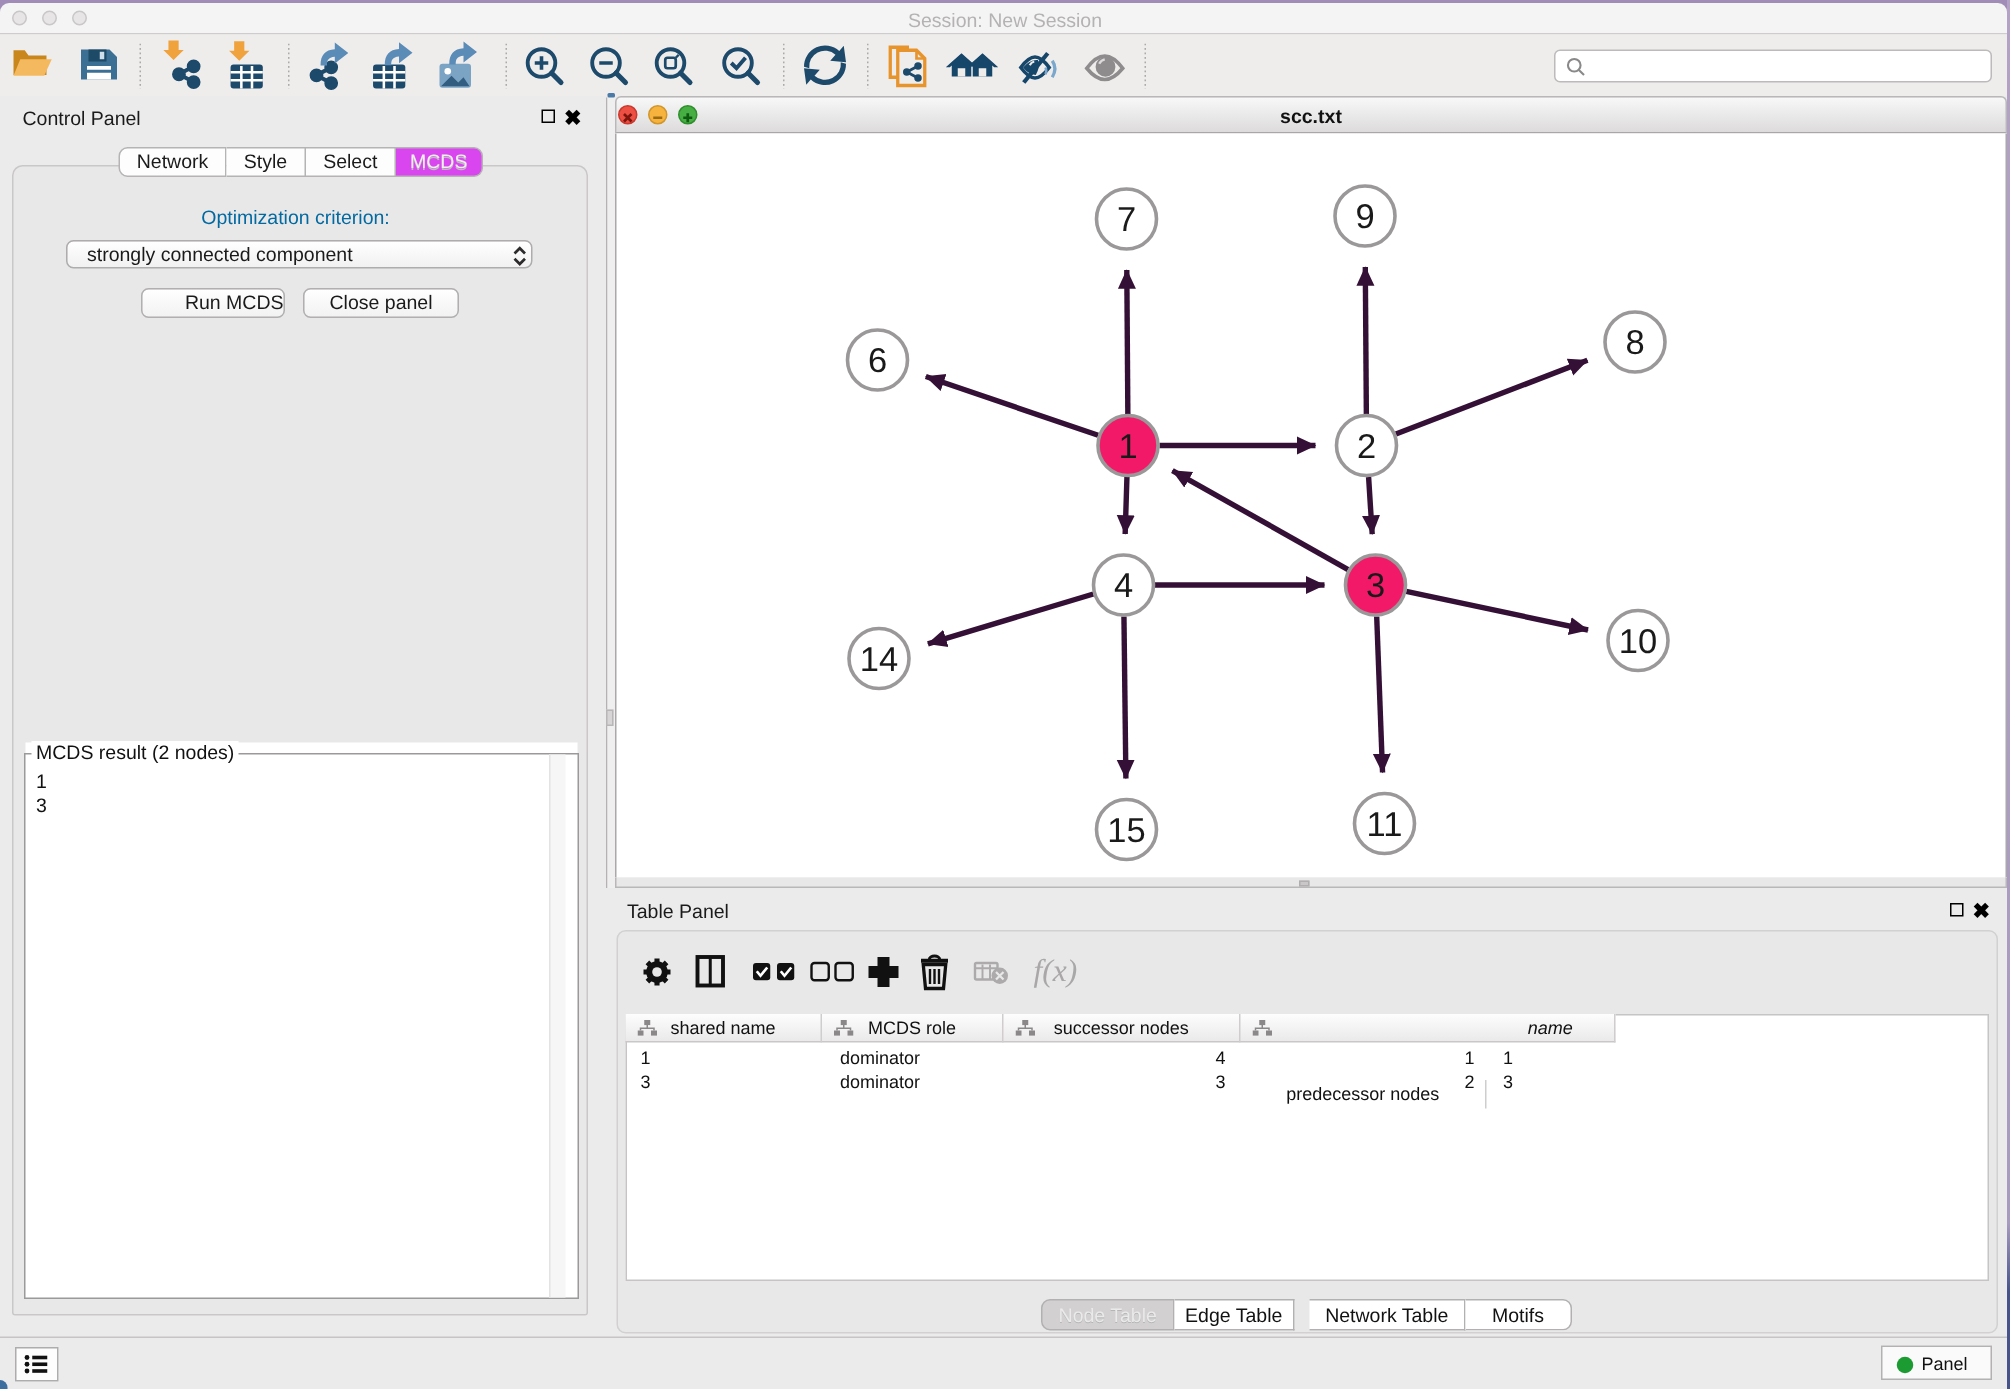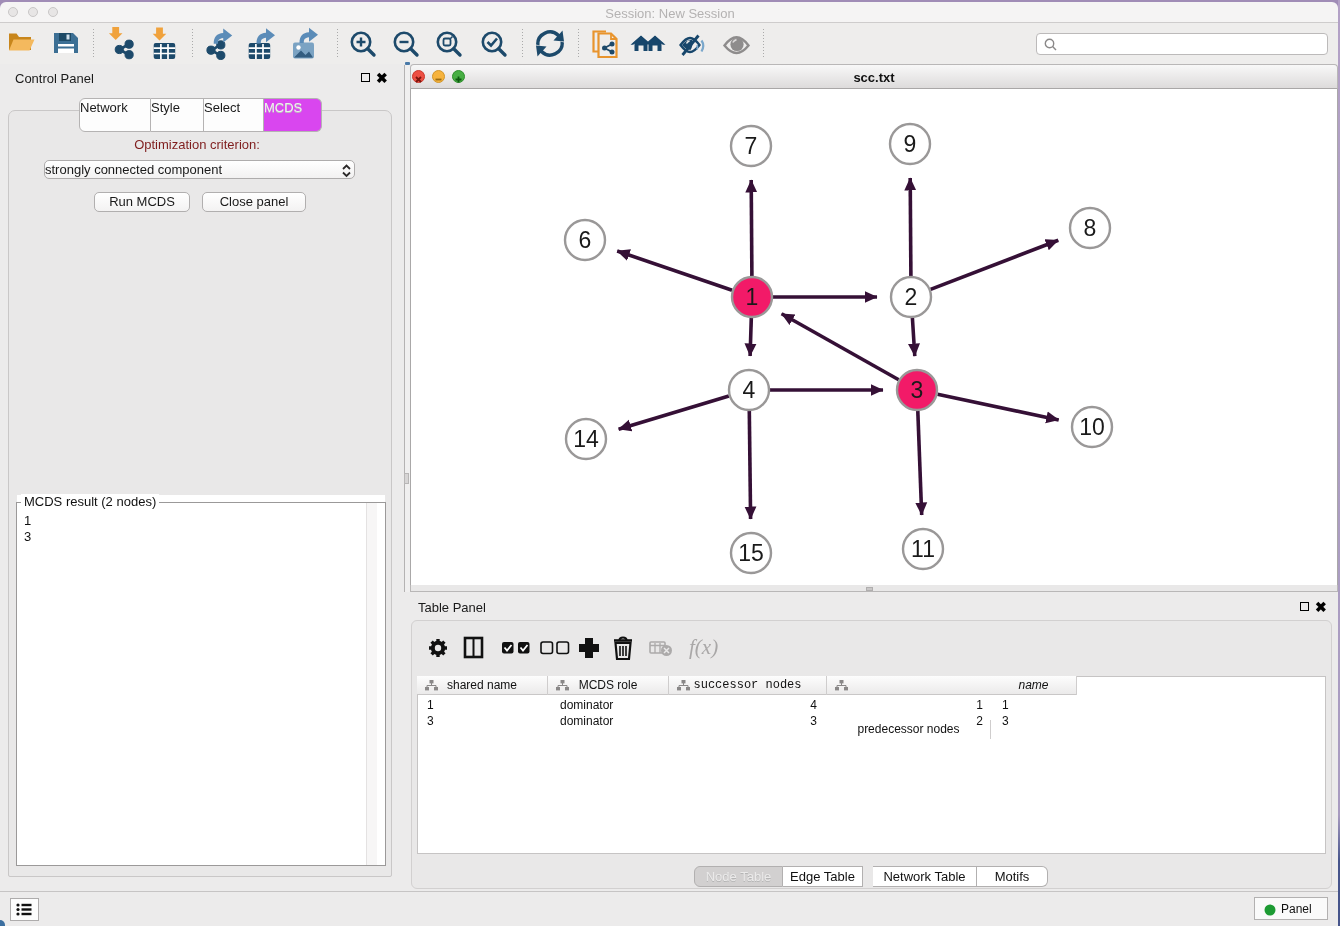--- a/index.html
+++ b/index.html
@@ -25,7 +25,7 @@
 #cp-title { left:15px; top:71px; font-size:13px; color:#1a1a1a; }
 .winbtn { position:absolute; font-size:12px; color:#000; }
 #cp-tabs { left:79px; top:98px; height:20px; }
-.tab { position:absolute; top:0; height:34px; border:1px solid #b5b3b3; background:#fdfdfd; color:#1a1a1a; font-size:13px; font-weight:500; text-align:left; line-height:18px; }
+.tab { position:absolute; top:0; height:20px; border:1px solid #b5b3b3; background:#fdfdfd; color:#1a1a1a; font-size:13px; font-weight:500; text-align:center; line-height:18px; }
 #cp-panel { left:8px; top:110px; width:384px; height:767px; background:#e9e8e8; border:1px solid #c9c7c7; border-radius:7px 7px 2px 2px; }
 #opt-label { left:0px; top:137px; width:394px; text-align:center; font-size:13px; color:#7f1d1d; }
 #opt-select { left:44px; top:160px; width:311px; height:19px; background:linear-gradient(#ffffff,#f2f1f1); border:1px solid #aeacac; border-radius:5px; font-size:13px; color:#1a1a1a; line-height:17px; }

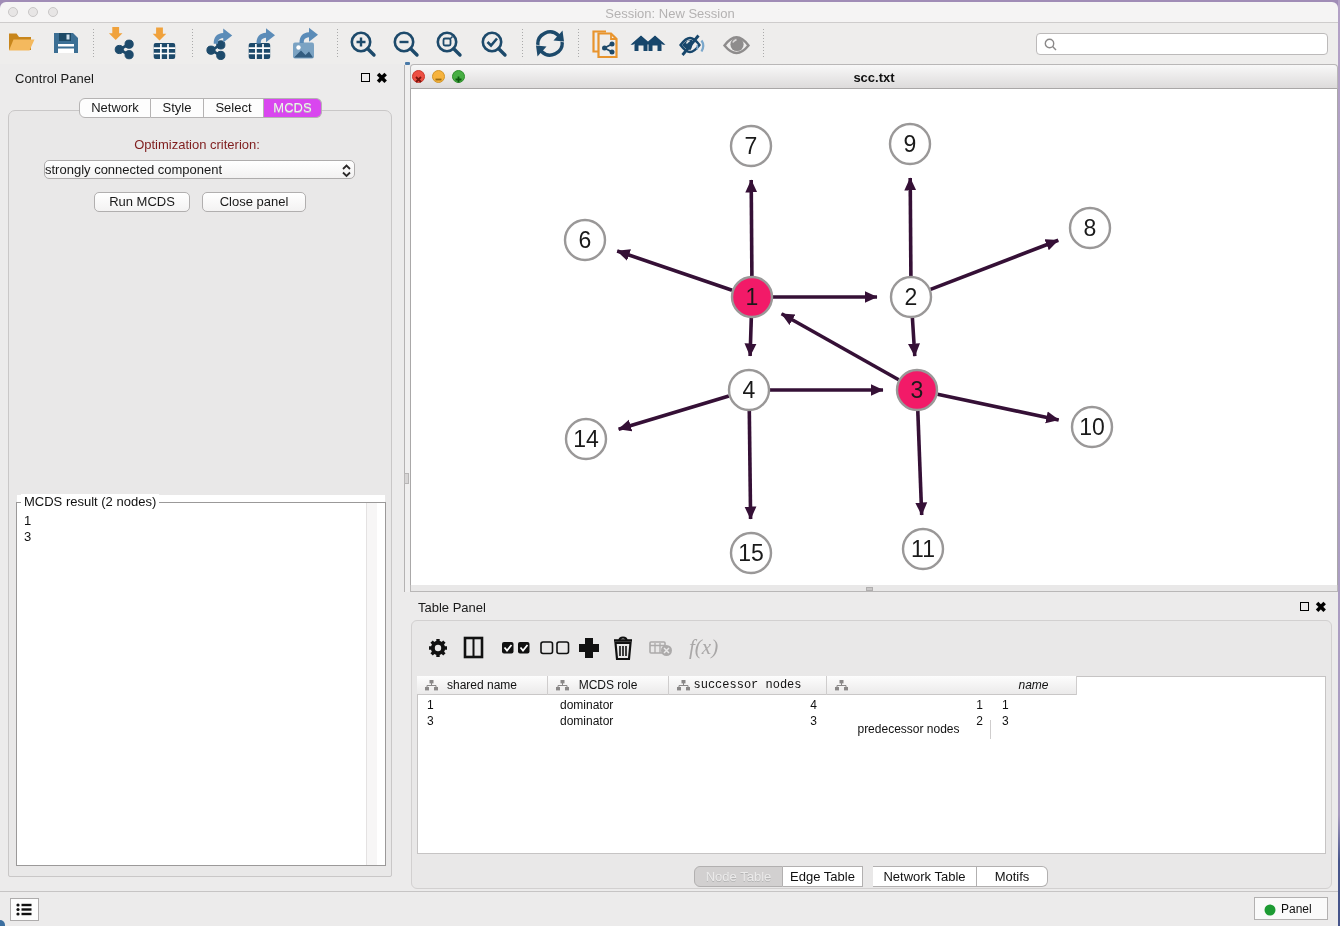--- a/index.html
+++ b/index.html
@@ -27,7 +27,7 @@
 #cp-tabs { left:79px; top:98px; height:20px; }
 .tab { position:absolute; top:0; height:20px; border:1px solid #b5b3b3; background:#fdfdfd; color:#1a1a1a; font-size:13px; font-weight:500; text-align:center; line-height:18px; }
 #cp-panel { left:8px; top:110px; width:384px; height:767px; background:#e9e8e8; border:1px solid #c9c7c7; border-radius:7px 7px 2px 2px; }
-#opt-label { left:0px; top:137px; width:394px; text-align:center; font-size:13px; color:#7f1d1d; }
+#opt-label { left:0px; top:137px; width:394px; text-align:center; font-size:13px; color:#0369a1; }
 #opt-select { left:44px; top:160px; width:311px; height:19px; background:linear-gradient(#ffffff,#f2f1f1); border:1px solid #aeacac; border-radius:5px; font-size:13px; color:#1a1a1a; line-height:17px; }
 .btn { position:absolute; height:20px; background:linear-gradient(#ffffff,#f3f2f2); border:1px solid #b1afaf; border-radius:5px; font-size:13px; color:#1a1a1a; text-align:center; line-height:18px; }
 #mcds-box { left:16px; top:502px; width:370px; height:364px; background:#fff; border:1px solid #9b9999; }

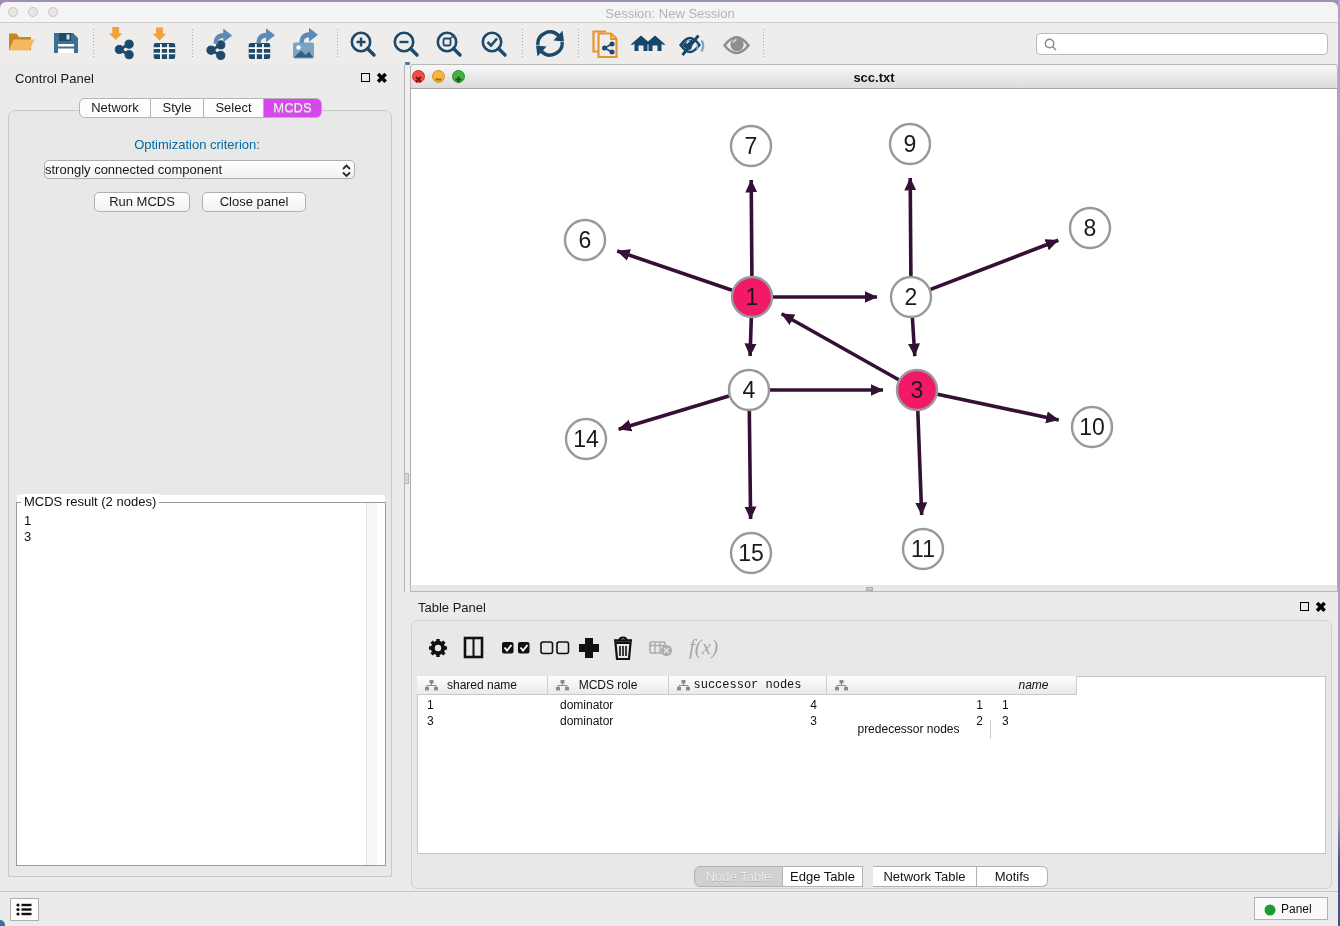--- a/index.html
+++ b/index.html
@@ -28,7 +28,7 @@
 .tab { position:absolute; top:0; height:20px; border:1px solid #b5b3b3; background:#fdfdfd; color:#1a1a1a; font-size:13px; font-weight:500; text-align:center; line-height:18px; }
 #cp-panel { left:8px; top:110px; width:384px; height:767px; background:#e9e8e8; border:1px solid #c9c7c7; border-radius:7px 7px 2px 2px; }
 #opt-label { left:0px; top:137px; width:394px; text-align:center; font-size:13px; color:#0369a1; }
-#opt-select { left:44px; top:160px; width:311px; height:19px; background:linear-gradient(#ffffff,#f2f1f1); border:1px solid #aeacac; border-radius:5px; font-size:13px; color:#1a1a1a; line-height:17px; }
+#opt-select { left:44px; top:160px; width:311px; height:19px; background:linear-gradient(#ffffff,#f2f1f1); border:1px solid #aeacac; border-radius:5px; font-size:13px; color:#1a1a1a; line-height:17px; padding-left:13px; }
 .btn { position:absolute; height:20px; background:linear-gradient(#ffffff,#f3f2f2); border:1px solid #b1afaf; border-radius:5px; font-size:13px; color:#1a1a1a; text-align:center; line-height:18px; }
 #mcds-box { left:16px; top:502px; width:370px; height:364px; background:#fff; border:1px solid #9b9999; }
 #mcds-box-white-top { left:17px; top:495px; width:368px; height:7px; background:#fff; }

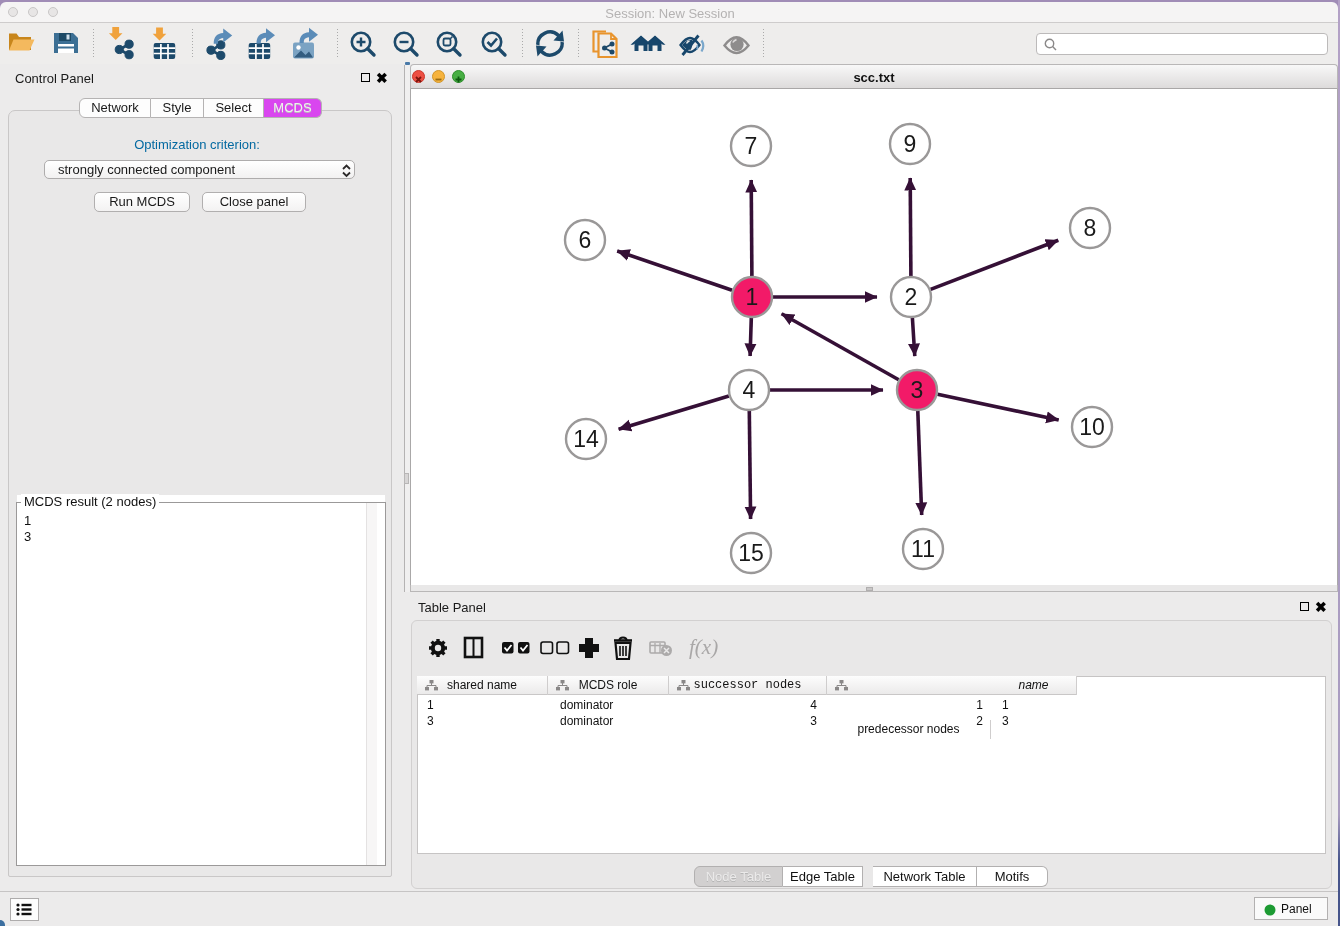--- a/index.html
+++ b/index.html
@@ -221,7 +221,7 @@
     <path d="M2 6 L5.5 2.5 L9 6 M2 9.5 L5.5 13 L9 9.5" fill="none" stroke="#2c2a2a" stroke-width="1.8"></path>
   </svg>
 </div>
-<div class="btn" style="left:94px; top:192px; width:96px;">Run MCDS</div>
+<div class="btn" style="left:94px; top:192px; width:96px;text-align:right;">Run MCDS</div>
 <div class="btn" style="left:202px; top:192px; width:104px;">Close panel</div>
 <div class="abs" id="mcds-box"></div>
 <div class="abs" id="mcds-scroll"></div>

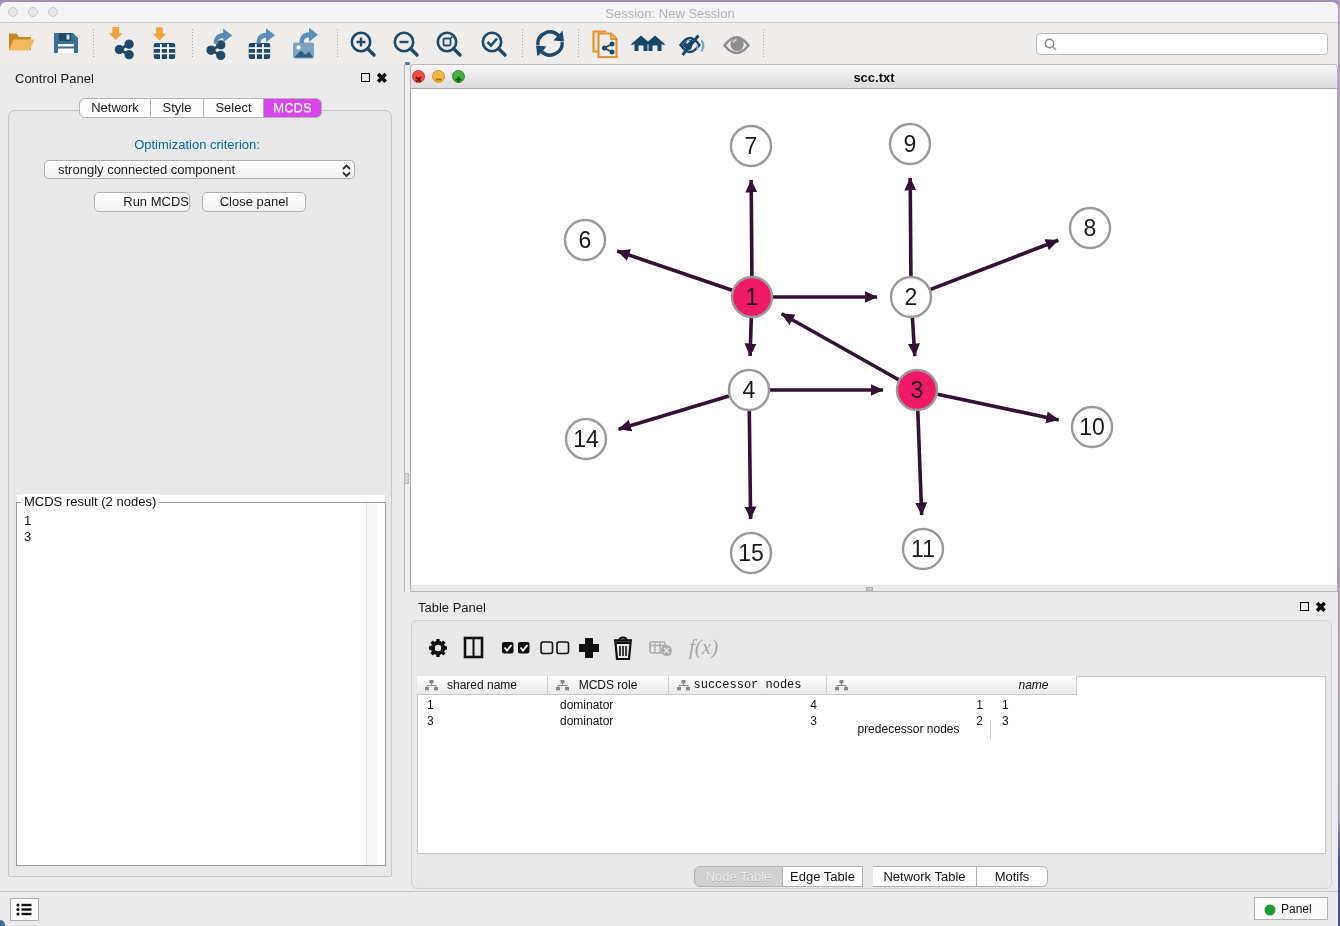--- a/index.html
+++ b/index.html
@@ -349,7 +349,7 @@
 <div class="abs" id="tp-header">
   <div class="hcell" style="left:0; width:131px;text-align:center;">shared name</div>
   <div class="hcell" style="left:131px; width:121px;">MCDS role</div>
-  <div class="hcell" style="left:252px; width:158px;font-family:Liberation Mono, monospace;">successor nodes</div>
+  <div class="hcell" style="left:252px; width:158px;">successor nodes</div>
   <div class="hcell" style="left:410px; width:164px;margin-top:44px;">predecessor nodes</div>
   <div class="hcell" style="left:574px; width:86px; border-right:1px solid #cfcdcd;font-style:italic;">name</div>
   <svg class="hicon" style="left:8px;" width="13" height="11" viewBox="0 0 13 11">

